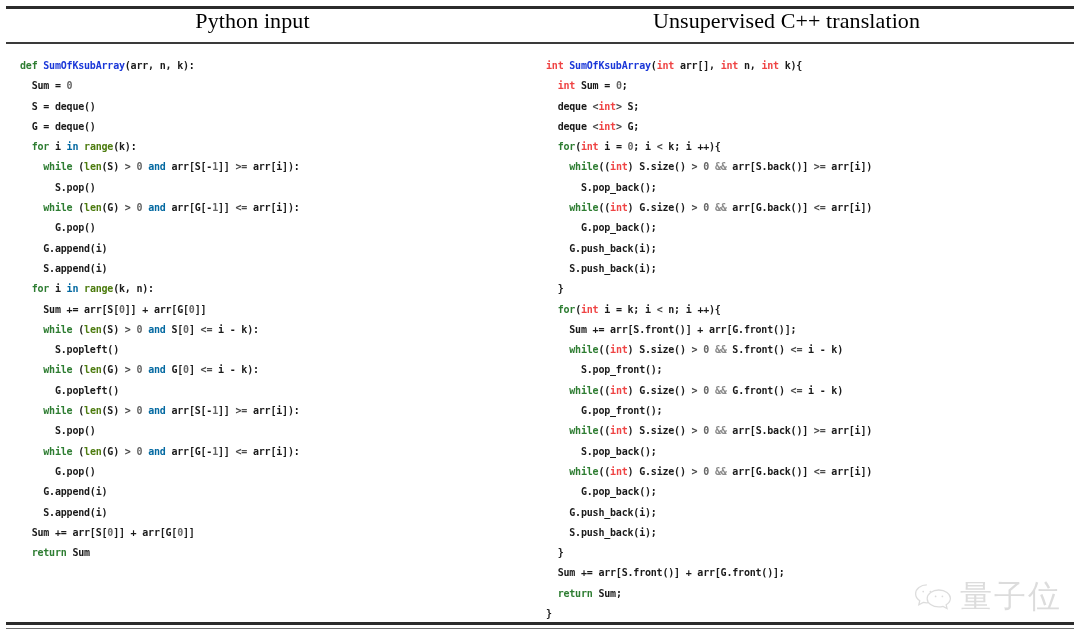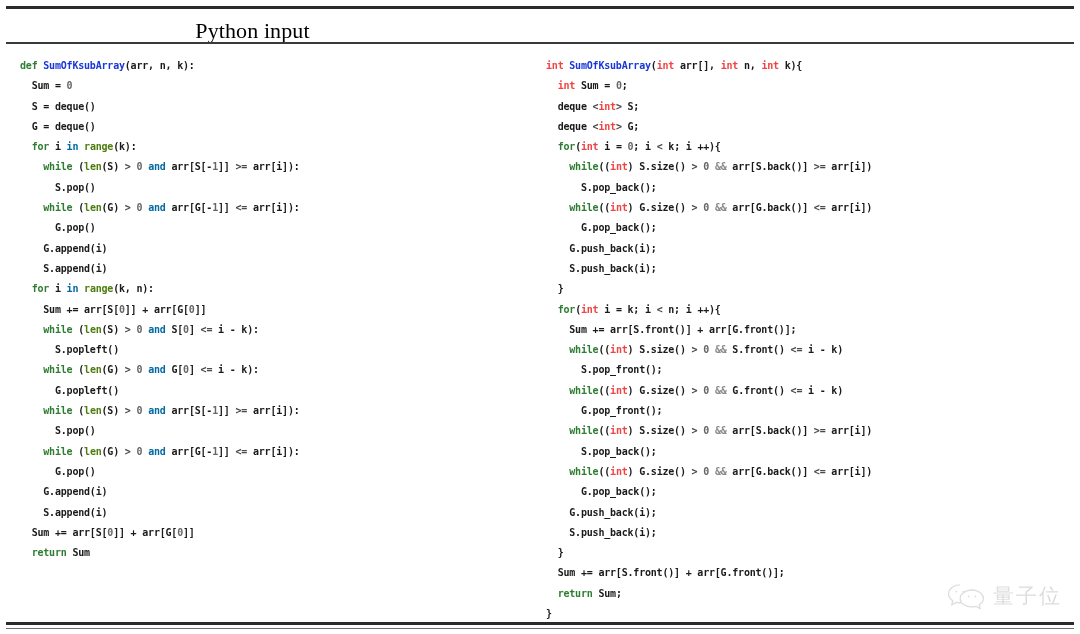--- a/index.html
+++ b/index.html
@@ -61,7 +61,7 @@
     position: absolute;
     left: 6px;
     right: 6px;
-    top: 20px;
+    top: 10px;
     height: 21px;
     display: flex;
   }

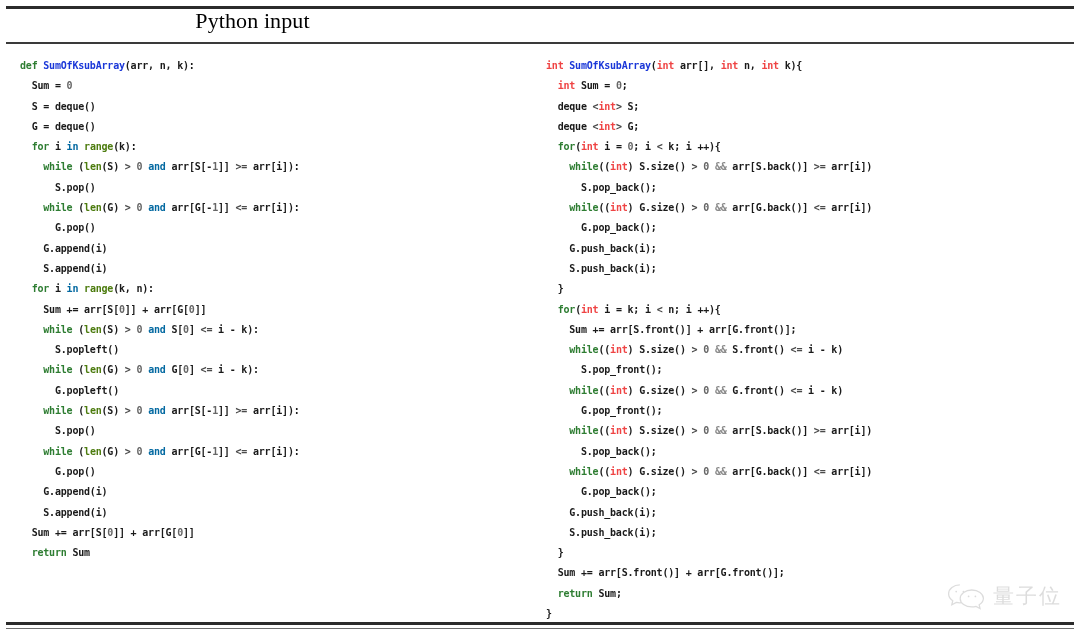--- a/index.html
+++ b/index.html
@@ -161,6 +161,7 @@
 
   <div class="header-row">
     <div class="header-cell left-col">Python input</div>
+    <div class="header-cell right-col">Unsupervised C++ translation</div>
   </div>
 
   <div class="rule-mid"></div>

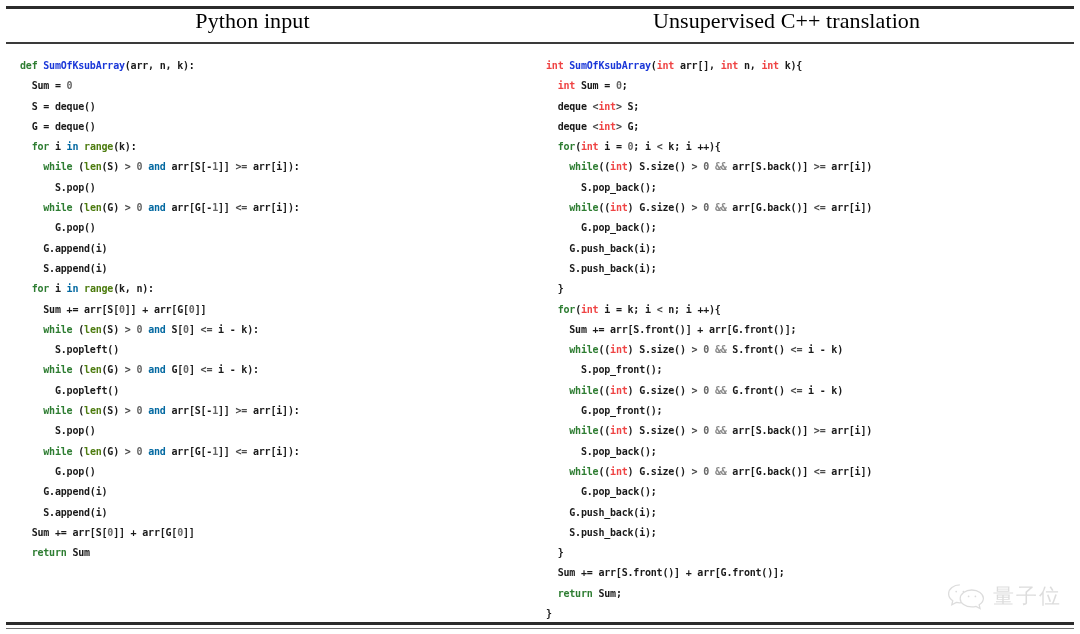--- a/index.html
+++ b/index.html
@@ -145,7 +145,7 @@
   }
   .watermark .wm-text {
     font-family: "DejaVu Sans", "Liberation Sans", sans-serif;
-    font-size: 21px;
+    font-size: 32px;
     line-height: 30px;
     color: #8e8e8e;
     letter-spacing: 2px;

